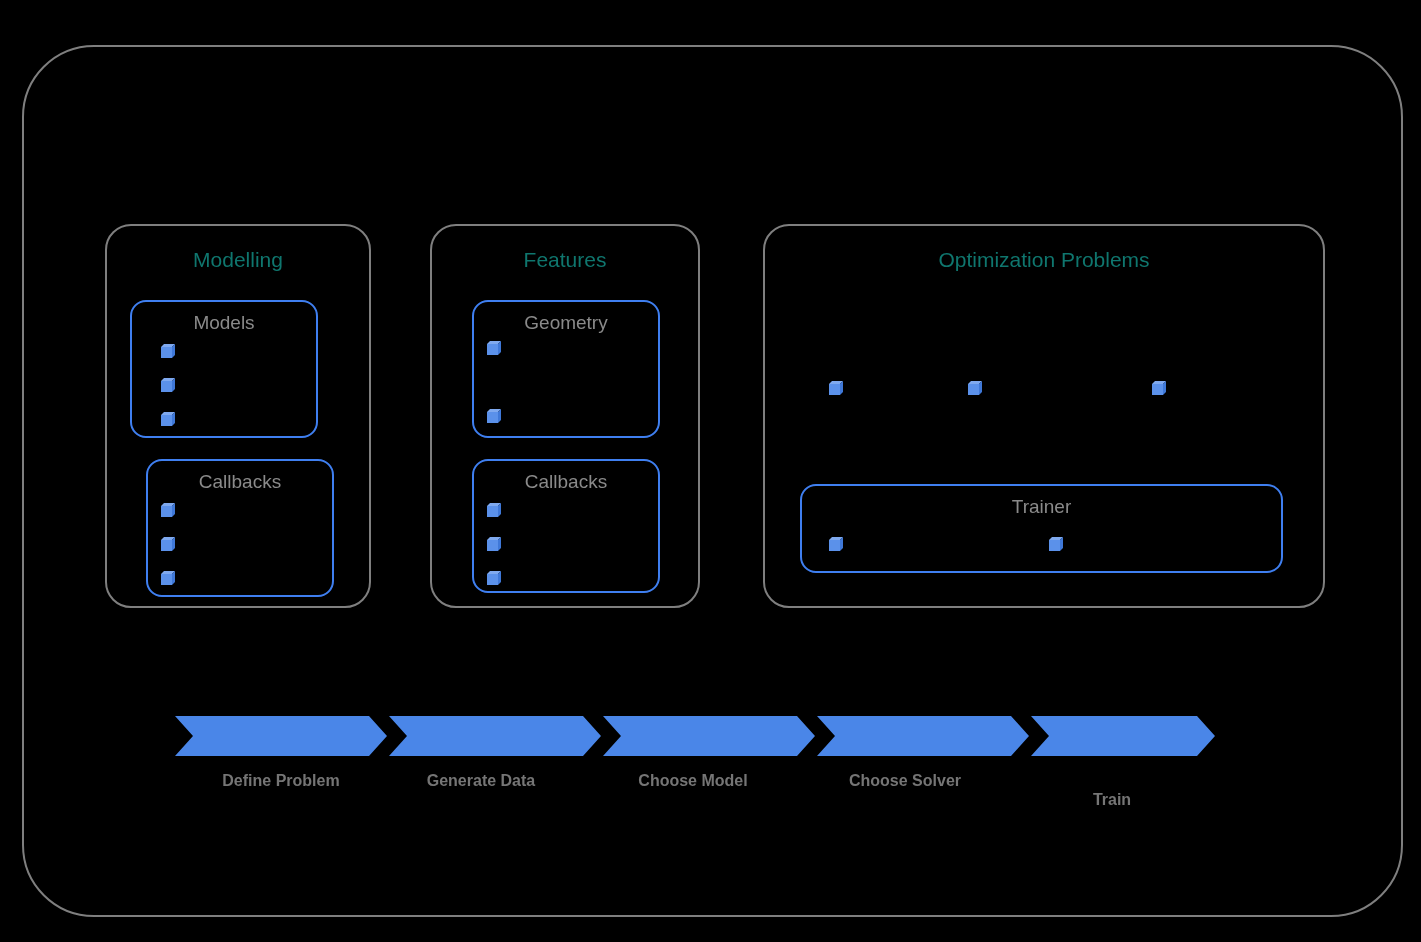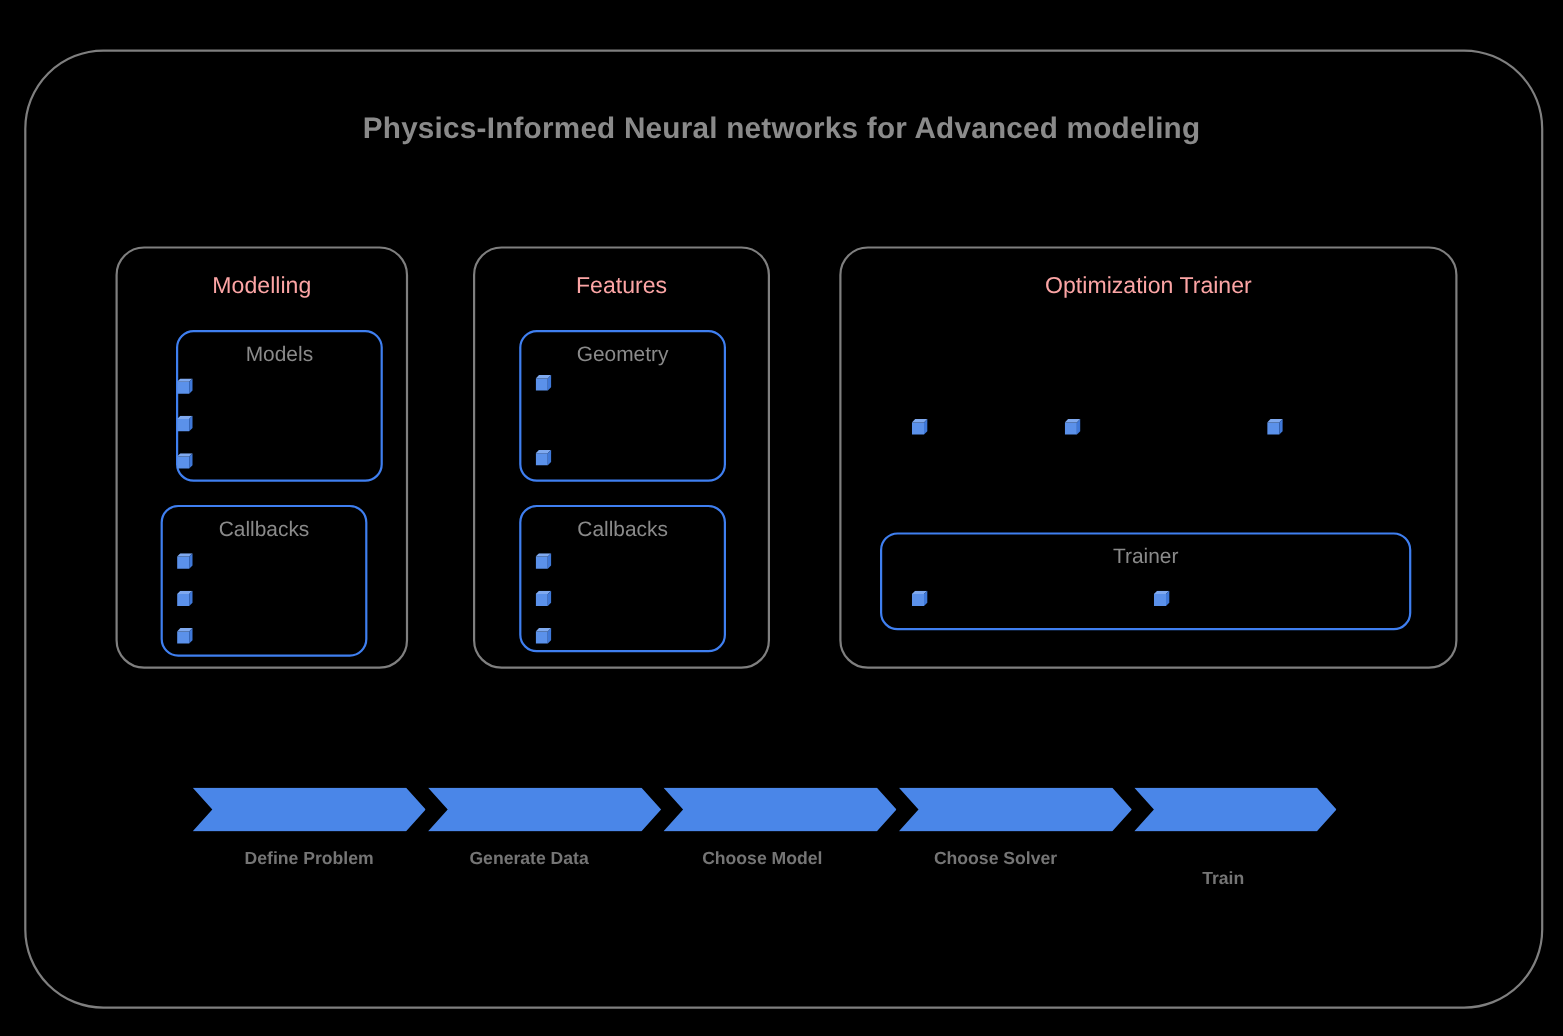--- a/index.html
+++ b/index.html
@@ -133,7 +133,6 @@
 
   <div id="outer-frame"></div>
 
-  <div id="diagram-title">Physics-Informed Neural networks for Advanced modeling</div>
 
   <div class="group-box" style="left:105px; top:224px; width:266px; height:384px;">
     <div class="group-title">Modelling</div>

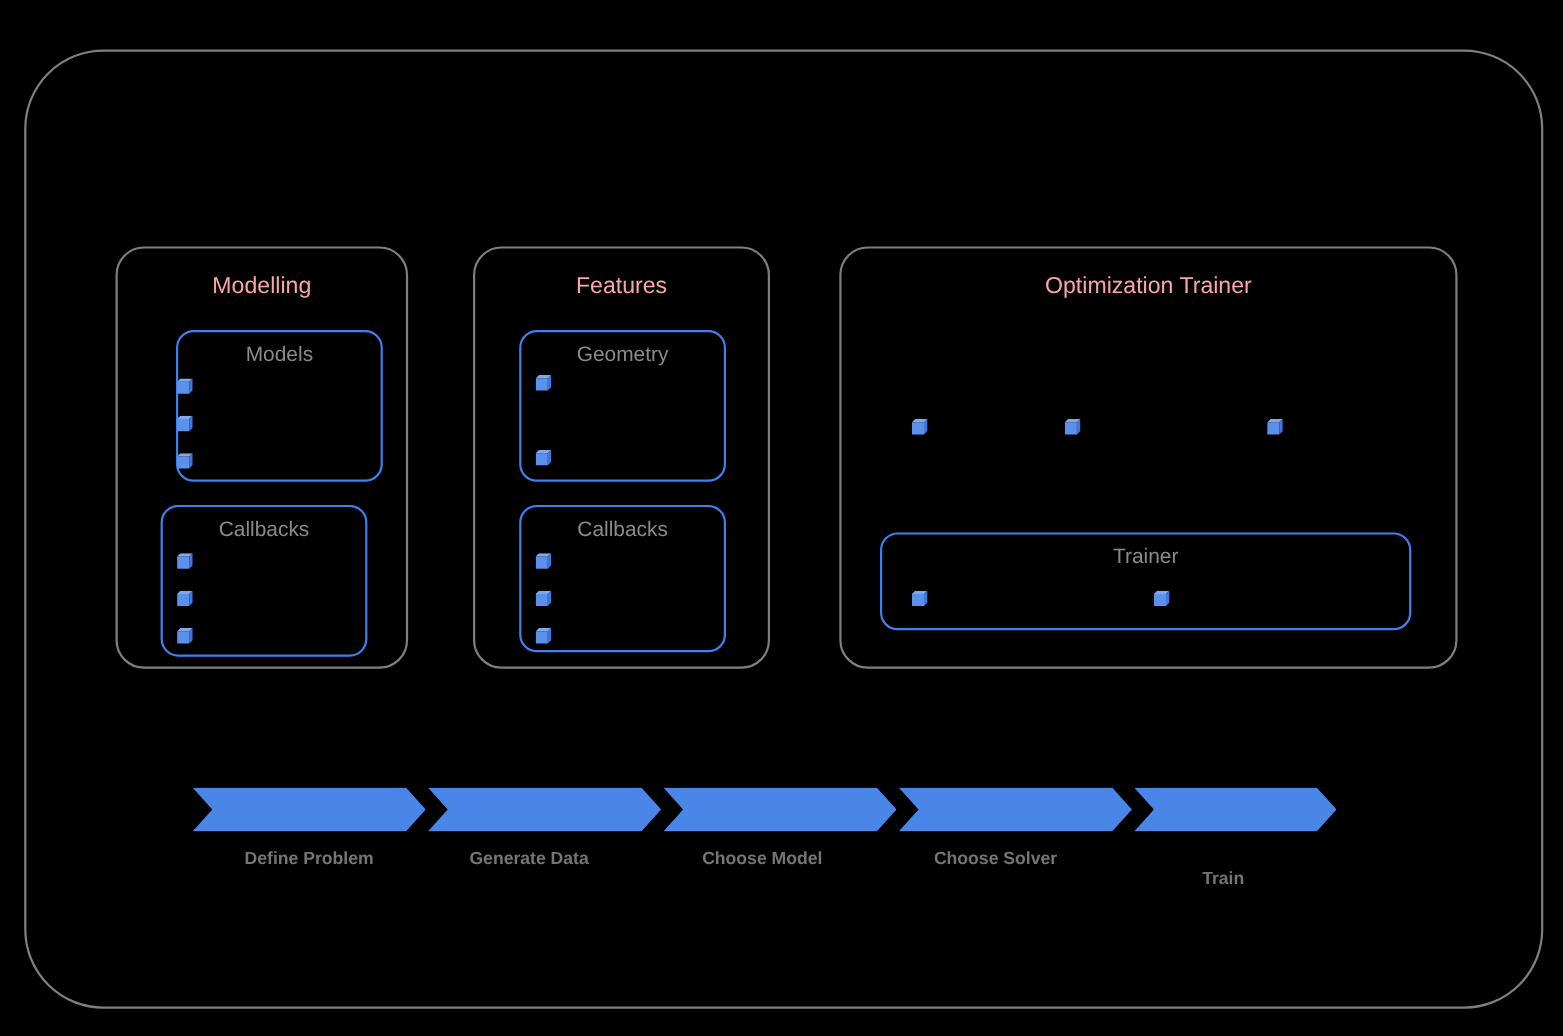--- a/index.html
+++ b/index.html
@@ -59,7 +59,7 @@
     top: 22px;
     width: 100%;
     text-align: center;
-    color: #fca5a5;
+    color: #0f766e;
     font-size: 21px;
     font-weight: normal;
     white-space: nowrap;

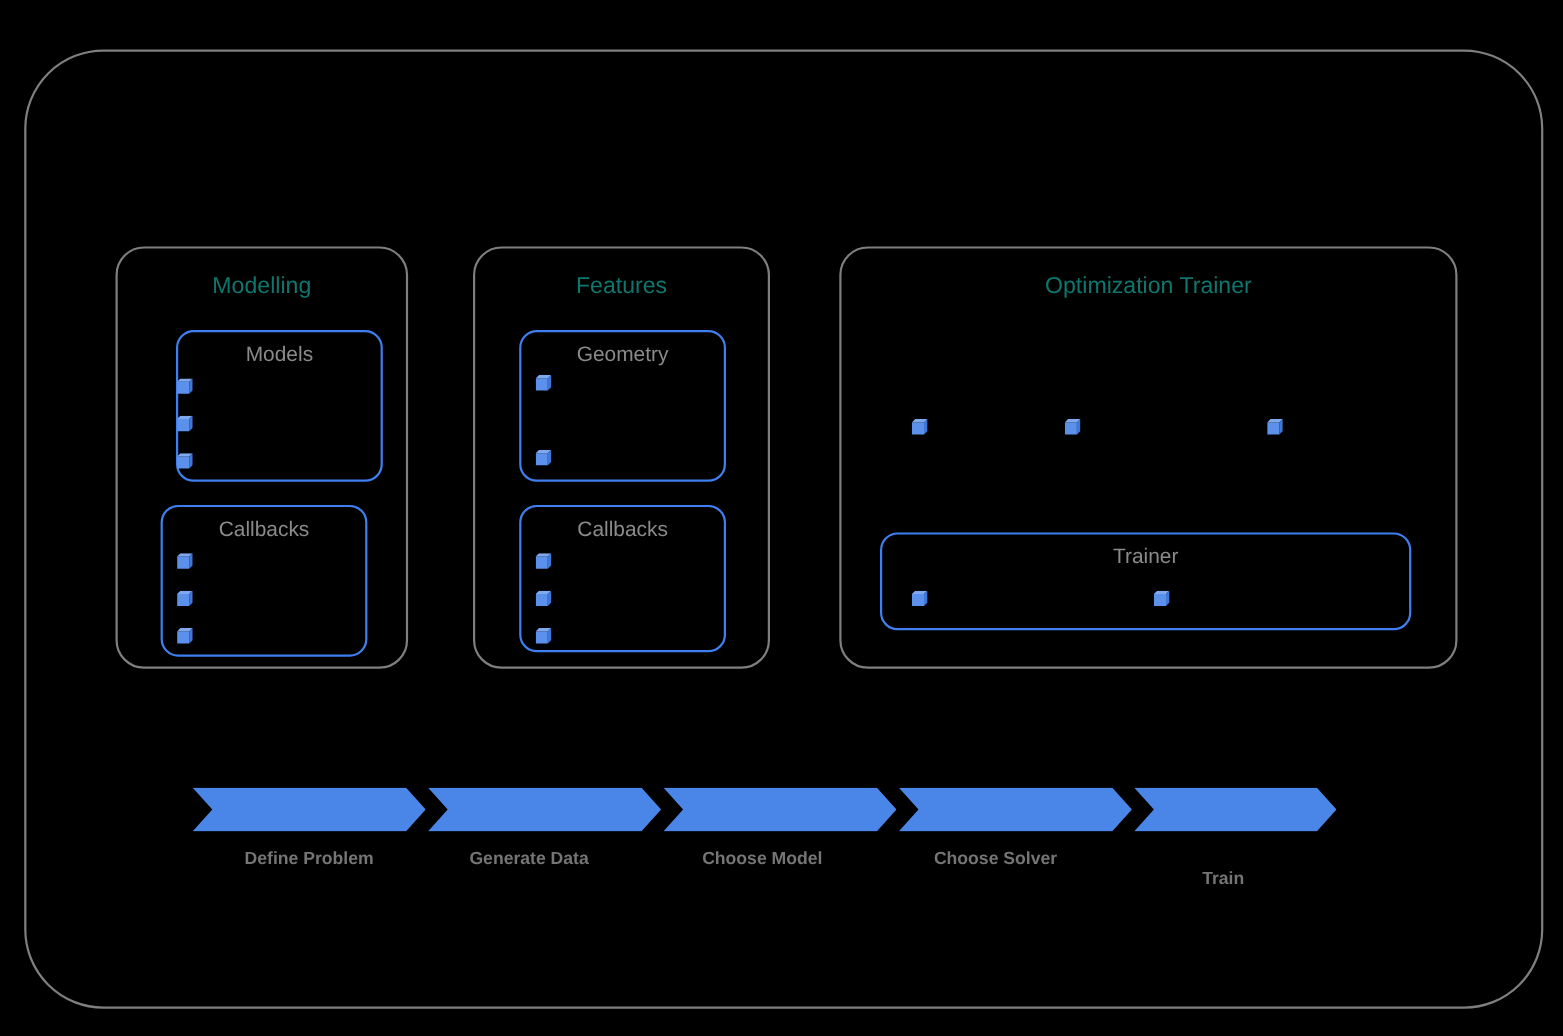--- a/index.html
+++ b/index.html
@@ -236,7 +236,7 @@
   </div>
 
   <div class="group-box" style="left:763px; top:224px; width:562px; height:384px;">
-    <div class="group-title">Optimization Trainer</div>
+    <div class="group-title">Optimization Problems</div>
   </div>
 
   <div class="cube" style="left:829px; top:381px;">

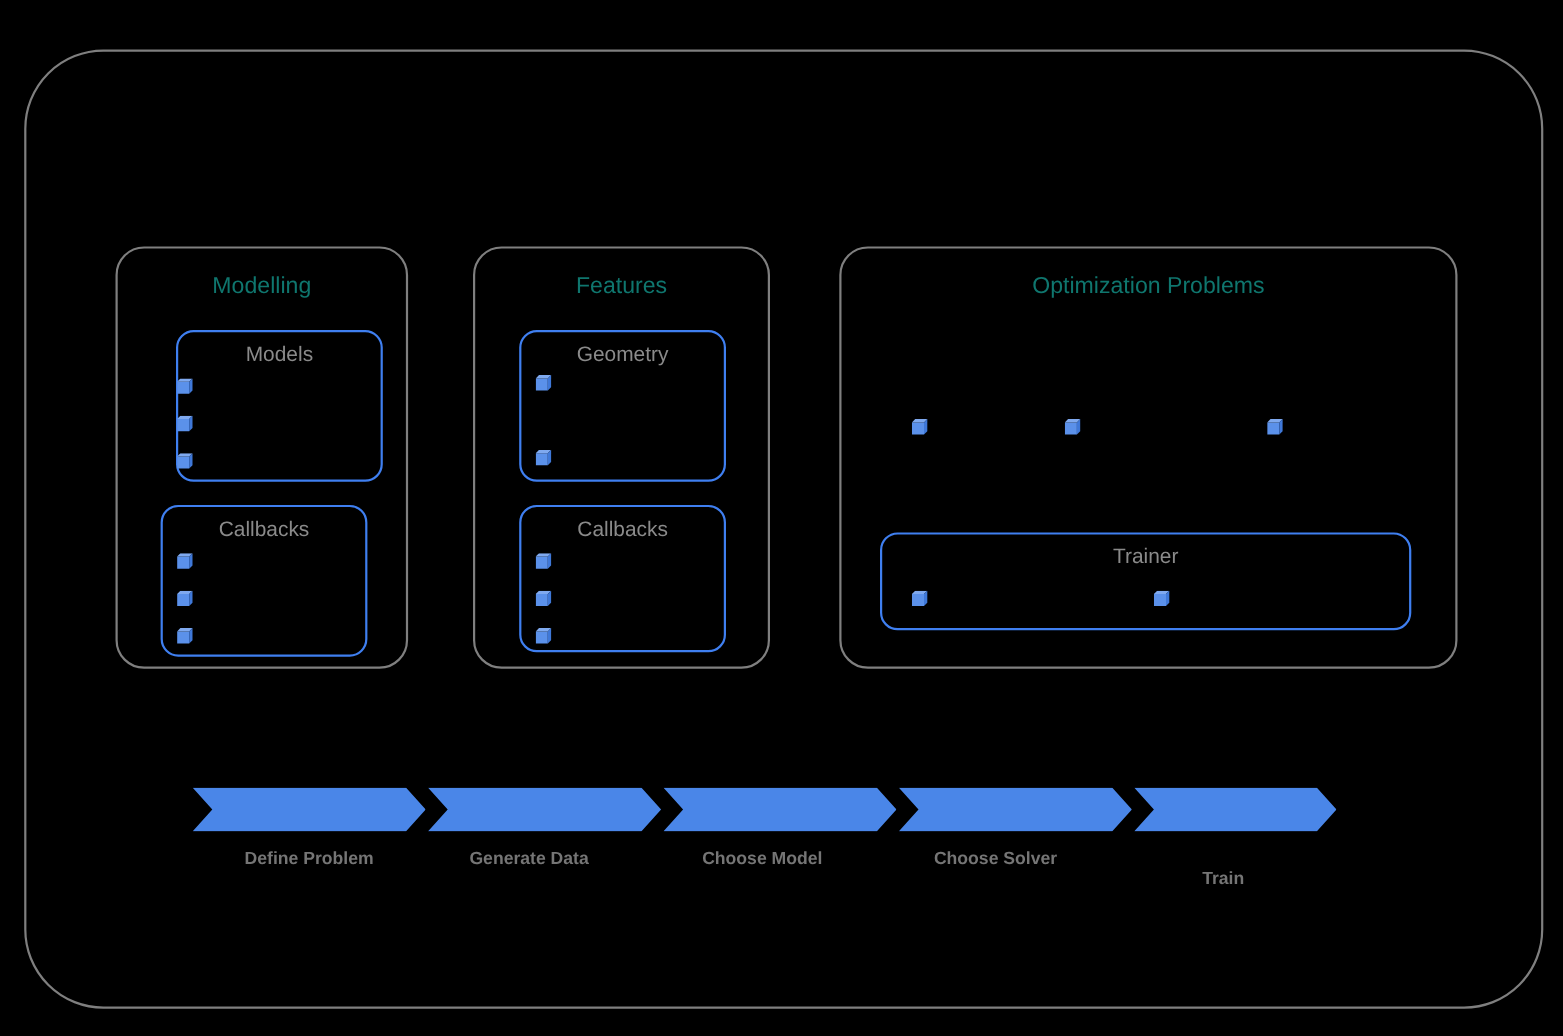--- a/index.html
+++ b/index.html
@@ -138,7 +138,7 @@
     <div class="group-title">Modelling</div>
   </div>
 
-  <div class="panel" style="left:160px; top:300px; width:188px; height:138px;">
+  <div class="panel" style="left:130px; top:300px; width:188px; height:138px;">
     <div class="panel-title">Models</div>
   </div>
   <div class="cube" style="left:161px; top:344px;">

